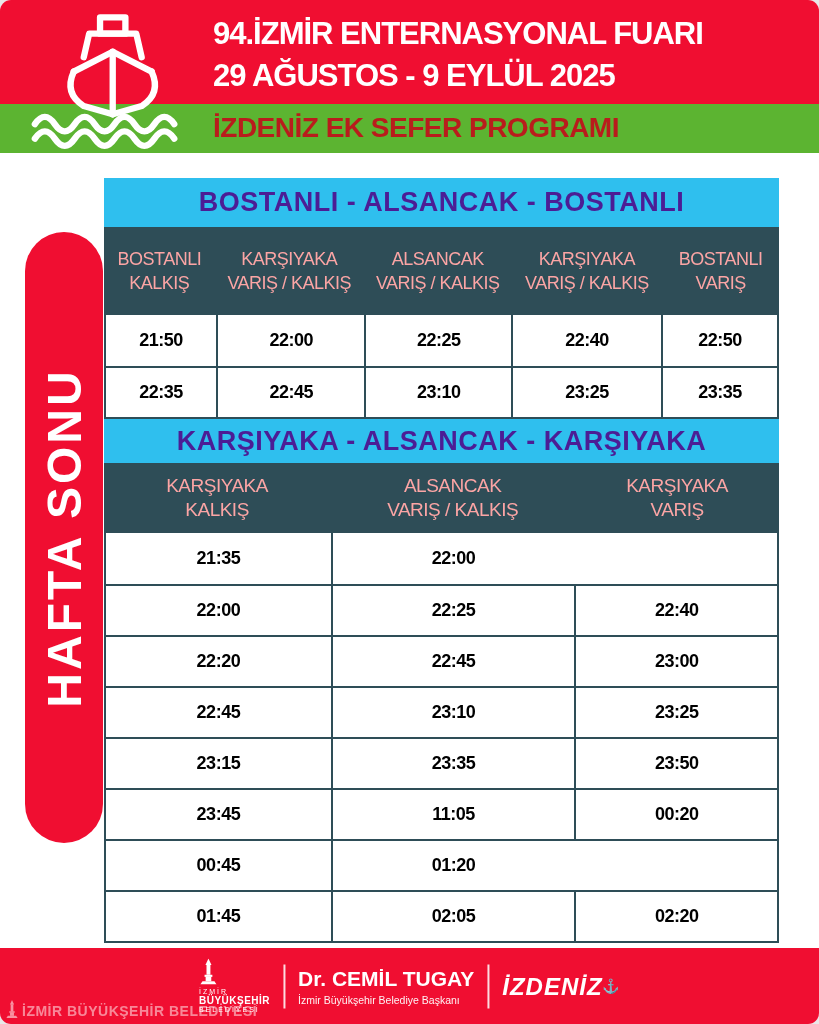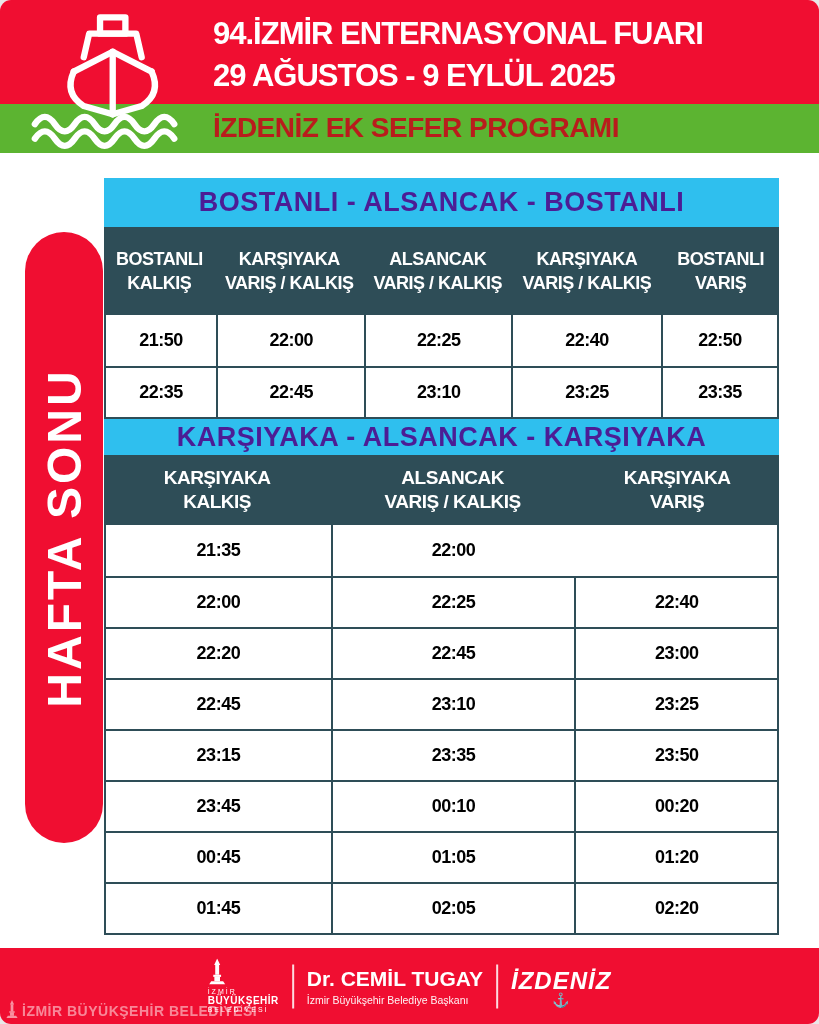--- a/index.html
+++ b/index.html
@@ -23,7 +23,7 @@
   .sec-title { background:#2FBFEE; color:#4c1d95; font-weight:bold; text-align:center; font-size:27px; letter-spacing:0.5px; display:flex; align-items:center; justify-content:center; }
   .sec-title.t1 { height:49px; }
   .sec-title.t2 { height:36px;text-align:right; }
-  .hrow { display:flex; background:#2E4D57; color:#ffffff; font-weight:bold; }
+  .hrow { display:flex; background:#2E4D57; color:#fca5a5; font-weight:normal; }
   .table1 .hrow { height:88px; }
   .table2 .hrow { height:70px; }
   .hcell { display:flex; align-items:center; justify-content:center; text-align:center; white-space:pre-line; line-height:24px; letter-spacing:-0.5px; }

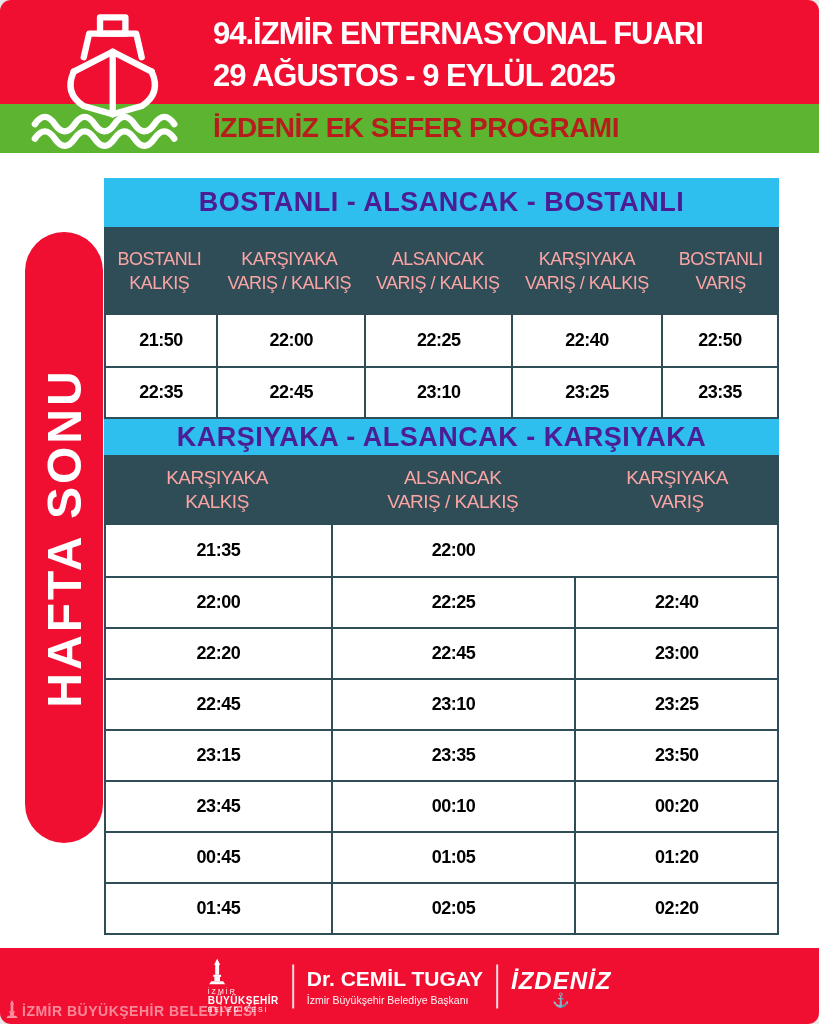--- a/index.html
+++ b/index.html
@@ -22,7 +22,7 @@
   .tables { position:absolute; left:104px; top:178px; width:675px; z-index:3; }
   .sec-title { background:#2FBFEE; color:#4c1d95; font-weight:bold; text-align:center; font-size:27px; letter-spacing:0.5px; display:flex; align-items:center; justify-content:center; }
   .sec-title.t1 { height:49px; }
-  .sec-title.t2 { height:36px;text-align:right; }
+  .sec-title.t2 { height:44px;text-align:right; }
   .hrow { display:flex; background:#2E4D57; color:#fca5a5; font-weight:normal; }
   .table1 .hrow { height:88px; }
   .table2 .hrow { height:70px; }

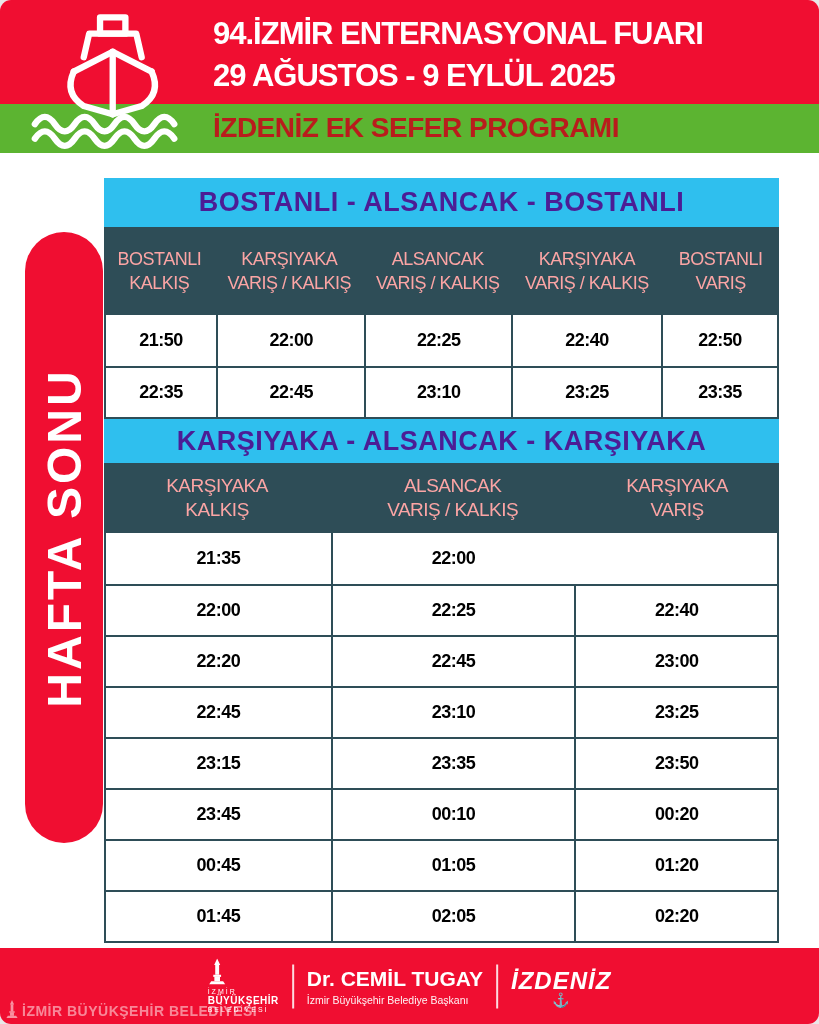--- a/index.html
+++ b/index.html
@@ -159,7 +159,7 @@
           </div>
           <div class="trow">
             <div class="tcell">23:45</div>
-            <div class="tcell">00:10</div>
+            <div class="tcell">11:05</div>
             <div class="tcell">00:20</div>
           </div>
           <div class="trow">

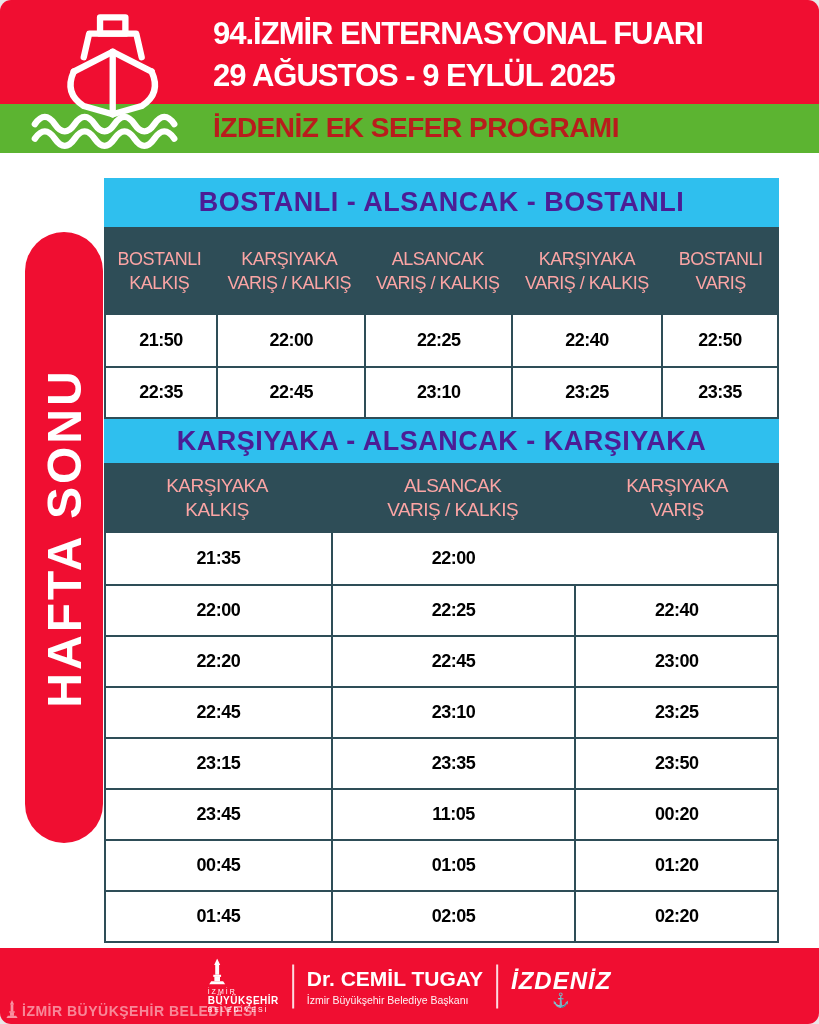--- a/index.html
+++ b/index.html
@@ -164,7 +164,6 @@
           </div>
           <div class="trow">
             <div class="tcell">00:45</div>
-            <div class="tcell">01:05</div>
             <div class="tcell">01:20</div>
           </div>
           <div class="trow">

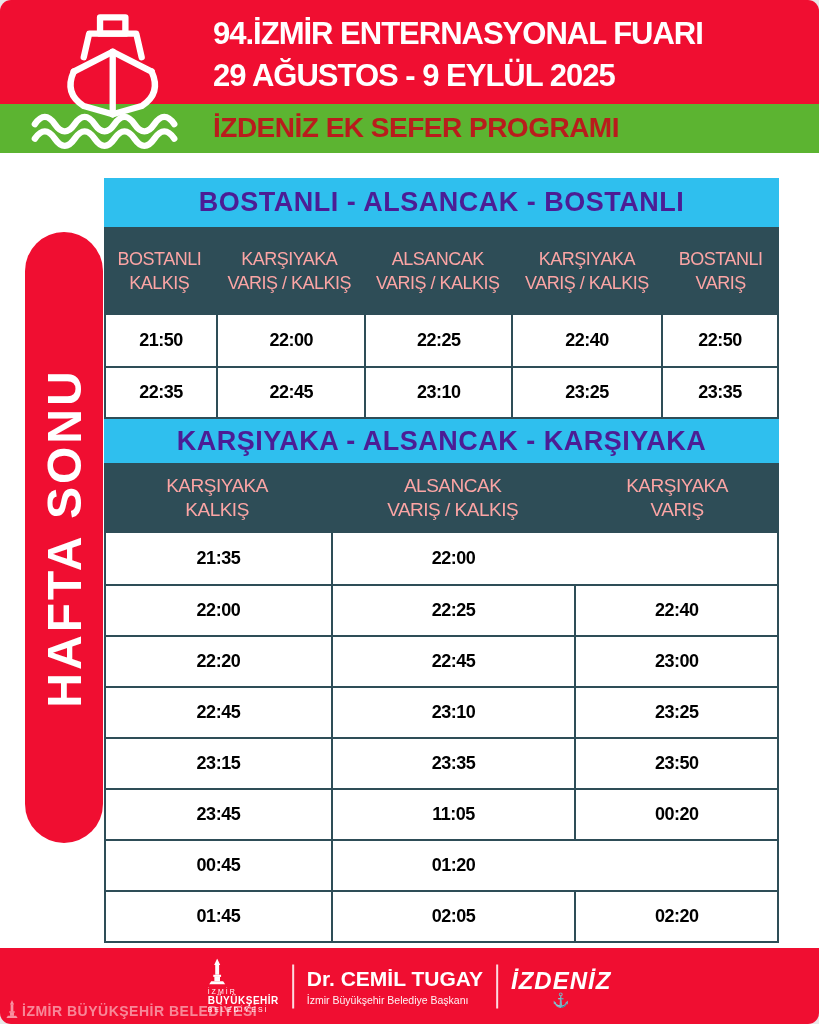--- a/index.html
+++ b/index.html
@@ -54,7 +54,7 @@
   .mayor { color:#fff; }
   .mayor .name { font-size:21px; font-weight:bold; letter-spacing:0; white-space:nowrap; }
   .mayor .role { font-size:10.5px; margin-top:3px; opacity:0.95; white-space:nowrap; }
-  .brand { color:#fff; display:flex; flex-direction:column; align-items:center; }
+  .brand { color:#fff; display:flex; align-items:center; }
   .brand .txt { font-size:24px; font-weight:bold; font-style:italic; letter-spacing:1px; }
   .brand .anchor { font-size:14px; line-height:12px; margin-top:-1px; }
   .watermark { position:absolute; left:6px; bottom:5px; display:flex; align-items:flex-end; gap:4px; color:rgba(255,255,255,0.5); font-weight:bold; font-size:14px; letter-spacing:0.5px; white-space:nowrap; }

